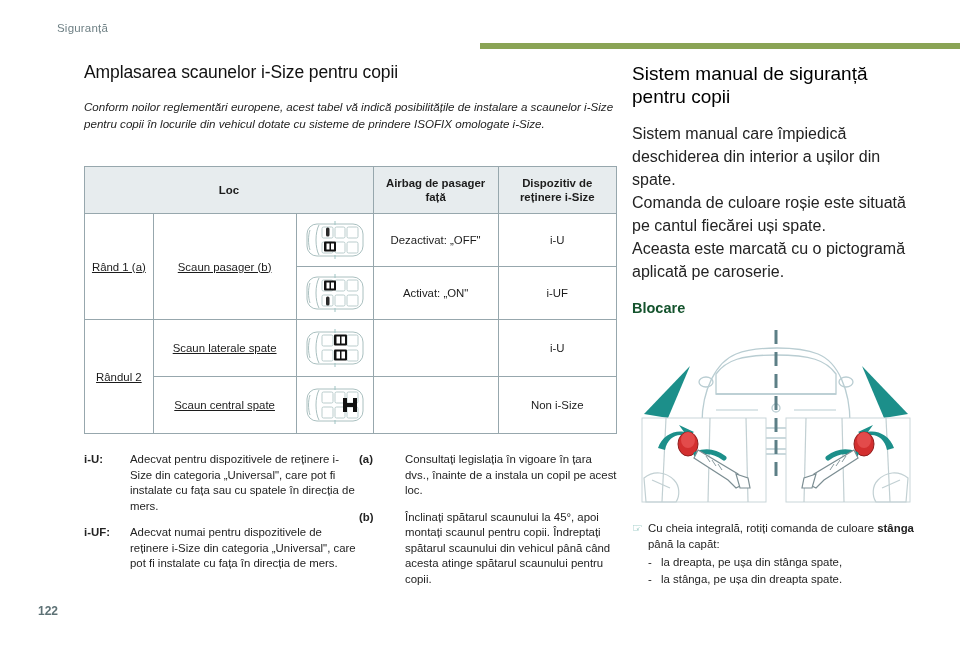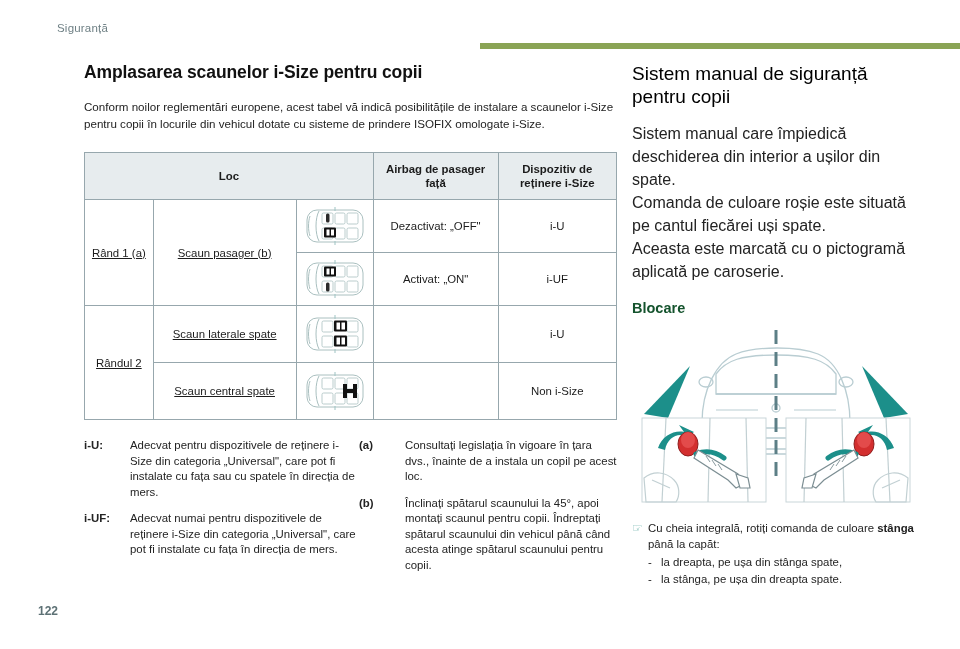--- a/index.html
+++ b/index.html
@@ -52,7 +52,7 @@
   h1.main-title {
     margin: 0 0 16px 0;
     font-size: 17.5px;
-    font-weight: bold;
+    font-weight: normal;
     color: #111;
     letter-spacing: -0.1px;
   }

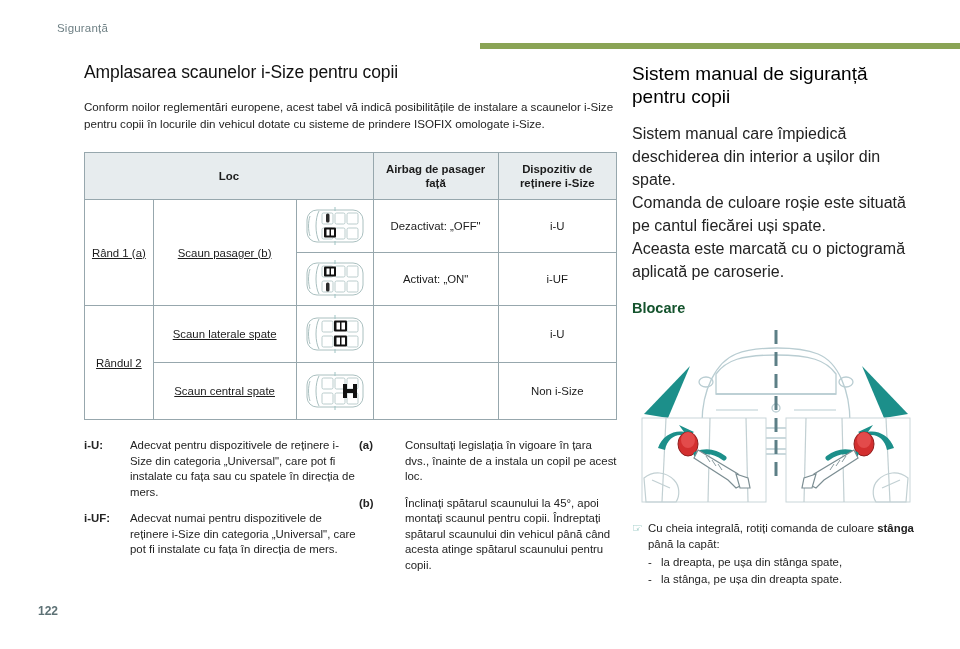--- a/index.html
+++ b/index.html
@@ -60,8 +60,9 @@
     font-size: 11.6px;
     line-height: 16.5px;
     color: #232323;
-    margin-bottom: 20px;
+    margin-bottom: 34px;
     width: 530px;
+    font-style: italic;
   }
 
   

